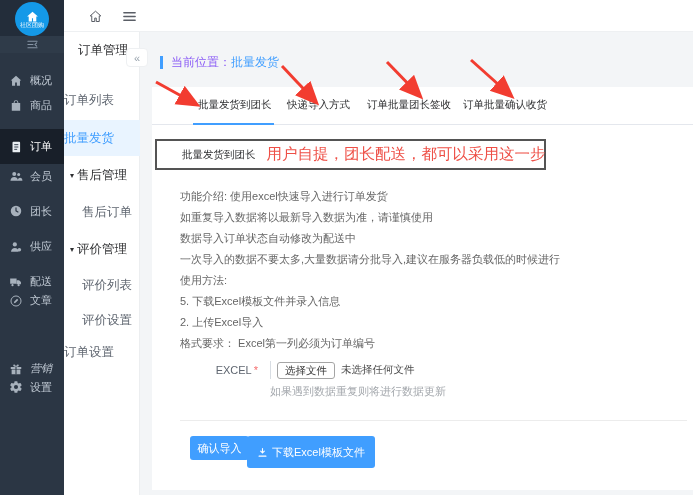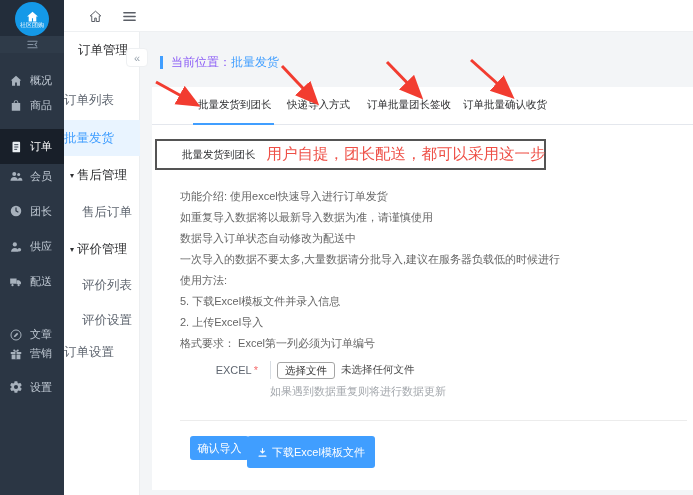--- a/index.html
+++ b/index.html
@@ -168,7 +168,7 @@
           </span>
           <span class="side-label">配送</span>
         </div>
-        <div class="side-item" style="top: 317px; text-align: right;">
+        <div class="side-item" style="top: 283px; text-align: right;">
           <span class="side-icon">
             <svg viewBox="0 0 24 24">
               <circle cx="12" cy="12" r="8.6" fill="none" stroke="currentColor" stroke-width="1.7"></circle>

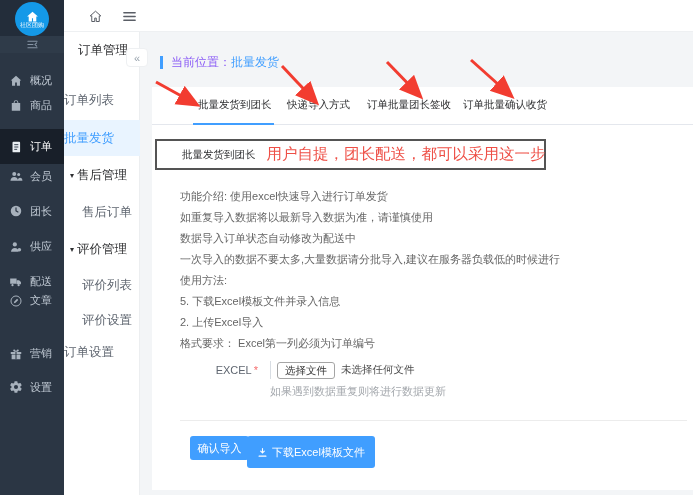--- a/index.html
+++ b/index.html
@@ -177,7 +177,7 @@
           </span>
           <span class="side-label">文章</span>
         </div>
-        <div class="side-item" style="top: 336px;">
+        <div class="side-item" style="top: 351px; font-style: italic;">
           <span class="side-icon">
             <svg viewBox="0 0 24 24">
               <path fill="currentColor" d="M3 8.5h18V12H3zM4.5 13h15v8h-15z"></path>

